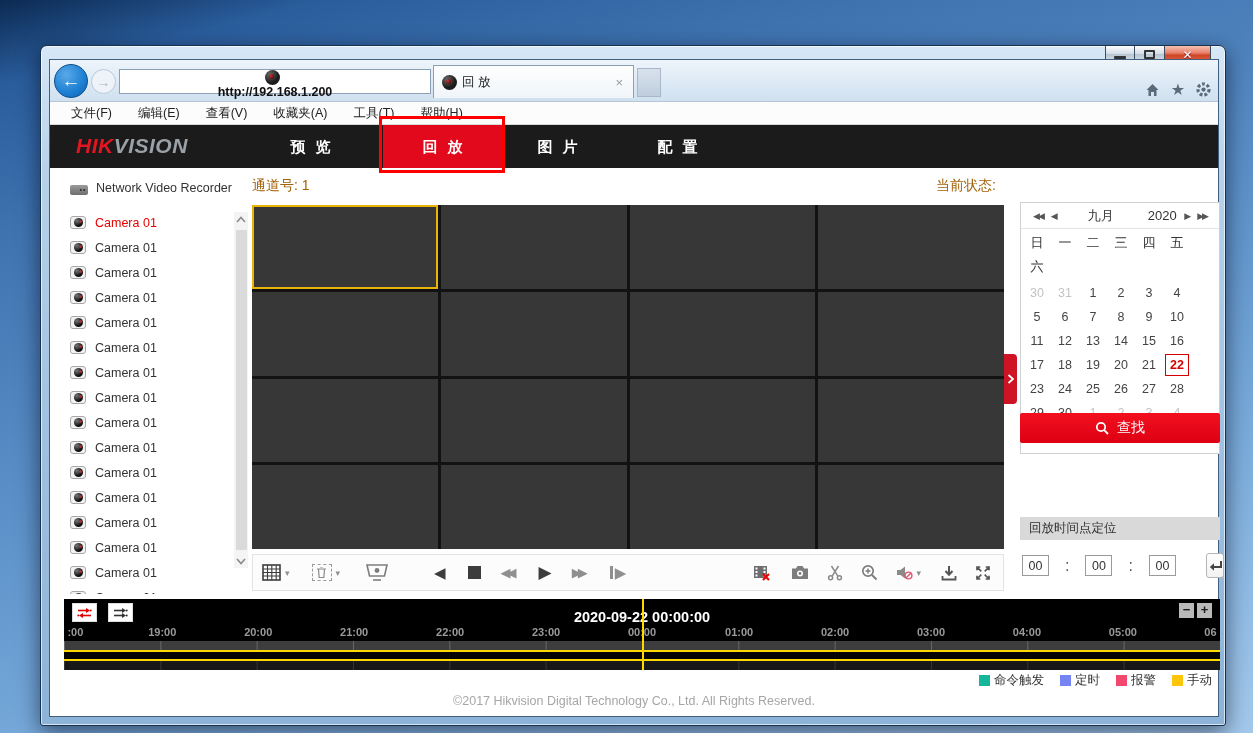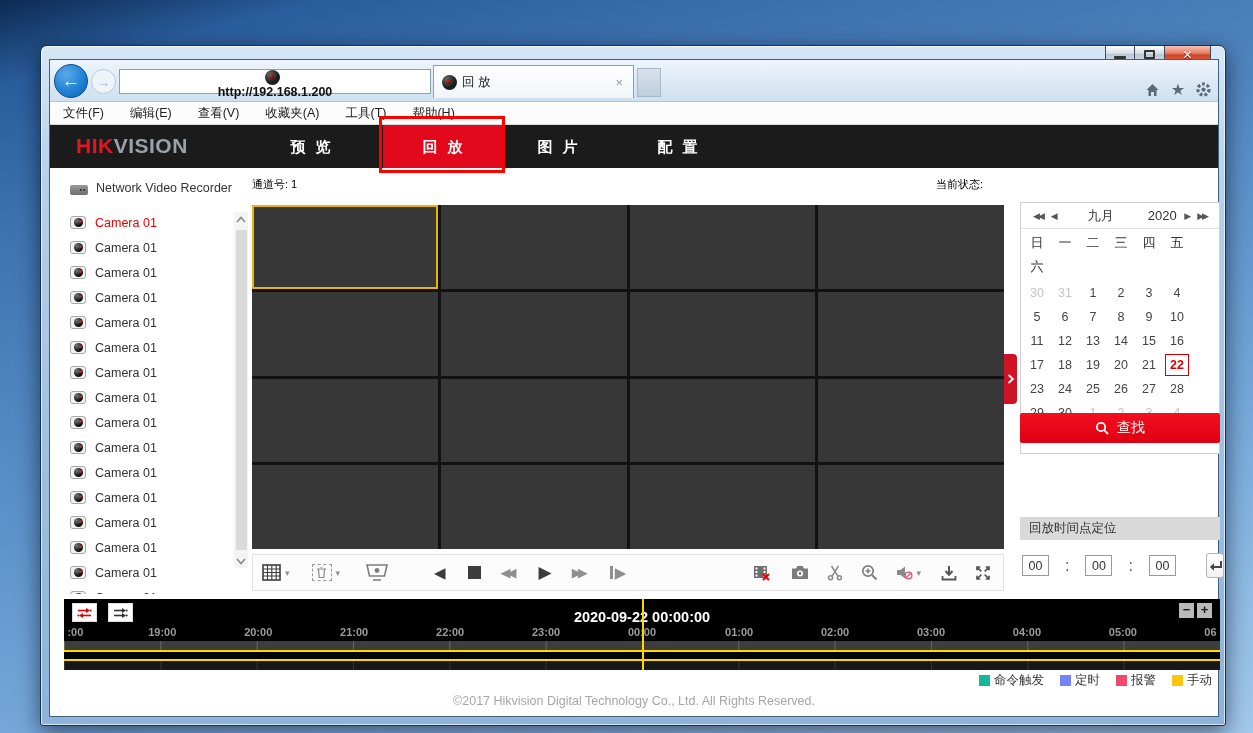--- a/index.html
+++ b/index.html
@@ -54,7 +54,7 @@
   .chrome-icons .star { font-size:16px; color:#5a6a7a; }
 
   .menubar { position:absolute; left:0; top:42px; width:100%; height:23px; background:#fcfcfc;
-    border-bottom:1px solid #d9d9d9; display:flex; align-items:center; font-size:12.5px; color:#222; }
+    border-bottom:1px solid #d9d9d9; display:flex; align-items:center; padding-left:8px; font-size:12.5px; color:#222; }
   .menu-item { padding:0 13px; }
 
   

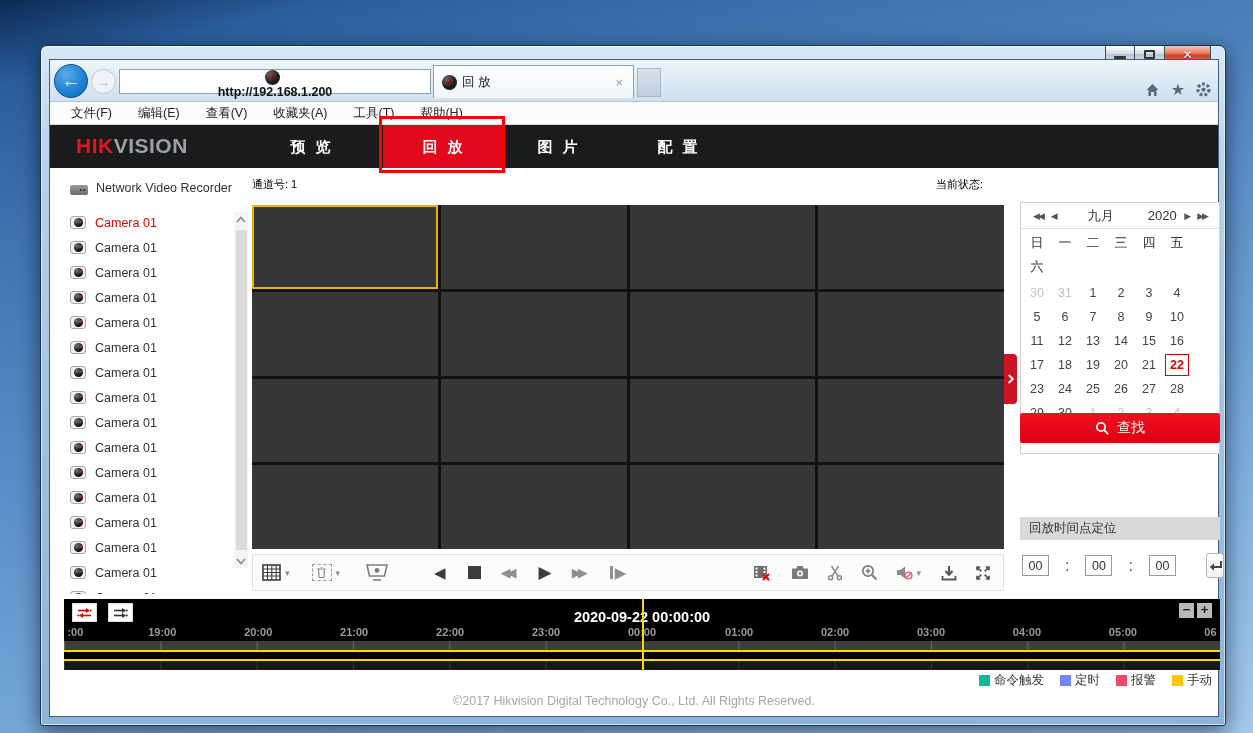--- a/index.html
+++ b/index.html
@@ -59,7 +59,7 @@
 
   
   .apphdr { position:absolute; left:0; top:65px; width:100%; height:43px; background:#1b1b1b; }
-  .logo { position:absolute; left:26px; top:9px; font-size:21px; font-weight:800; letter-spacing:.5px; }
+  .logo { position:absolute; left:26px; top:9px; font-size:21px; font-weight:800; font-style:italic; letter-spacing:.5px; }
   .logo .hik { color:#e01622; } .logo .vision { color:#9aa1a7; }
   .nav-item { position:absolute; top:0; width:122px; height:43px; line-height:43px; text-align:center;
     color:#fff; font-size:15px; font-weight:bold; letter-spacing:3px; }

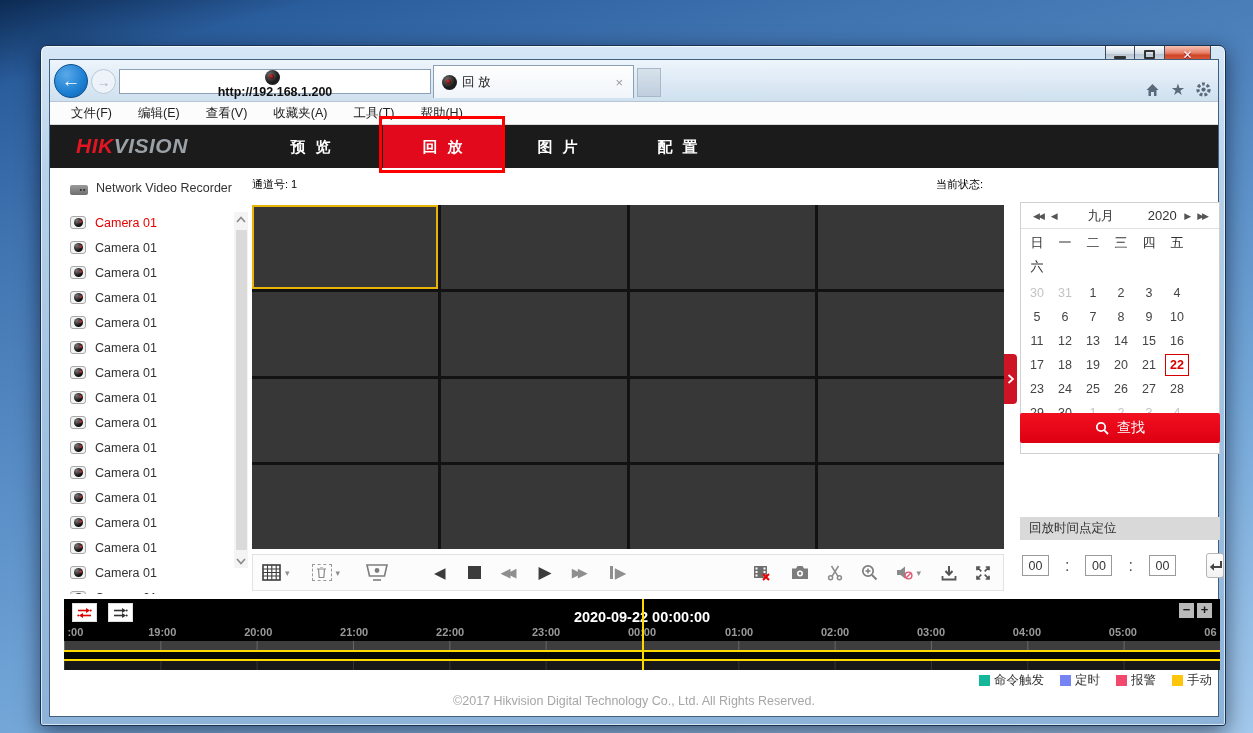--- a/index.html
+++ b/index.html
@@ -87,7 +87,7 @@
   .sb-thumb { position:absolute; left:1.5px; top:18px; width:11px; height:320px; background:#dadada; border-radius:1px; }
 
   
-  .lbl { position:absolute; font-size:11px; color:#000000; }
+  .lbl { position:absolute; font-size:14px; color:#a16207; }
   .grid { position:absolute; left:202px; top:145px; width:752px; height:344px; background:#121212;
     display:grid; grid-template-columns:repeat(4,1fr); grid-template-rows:repeat(4,1fr); gap:3px; }
   .panel { background:#373737; }

